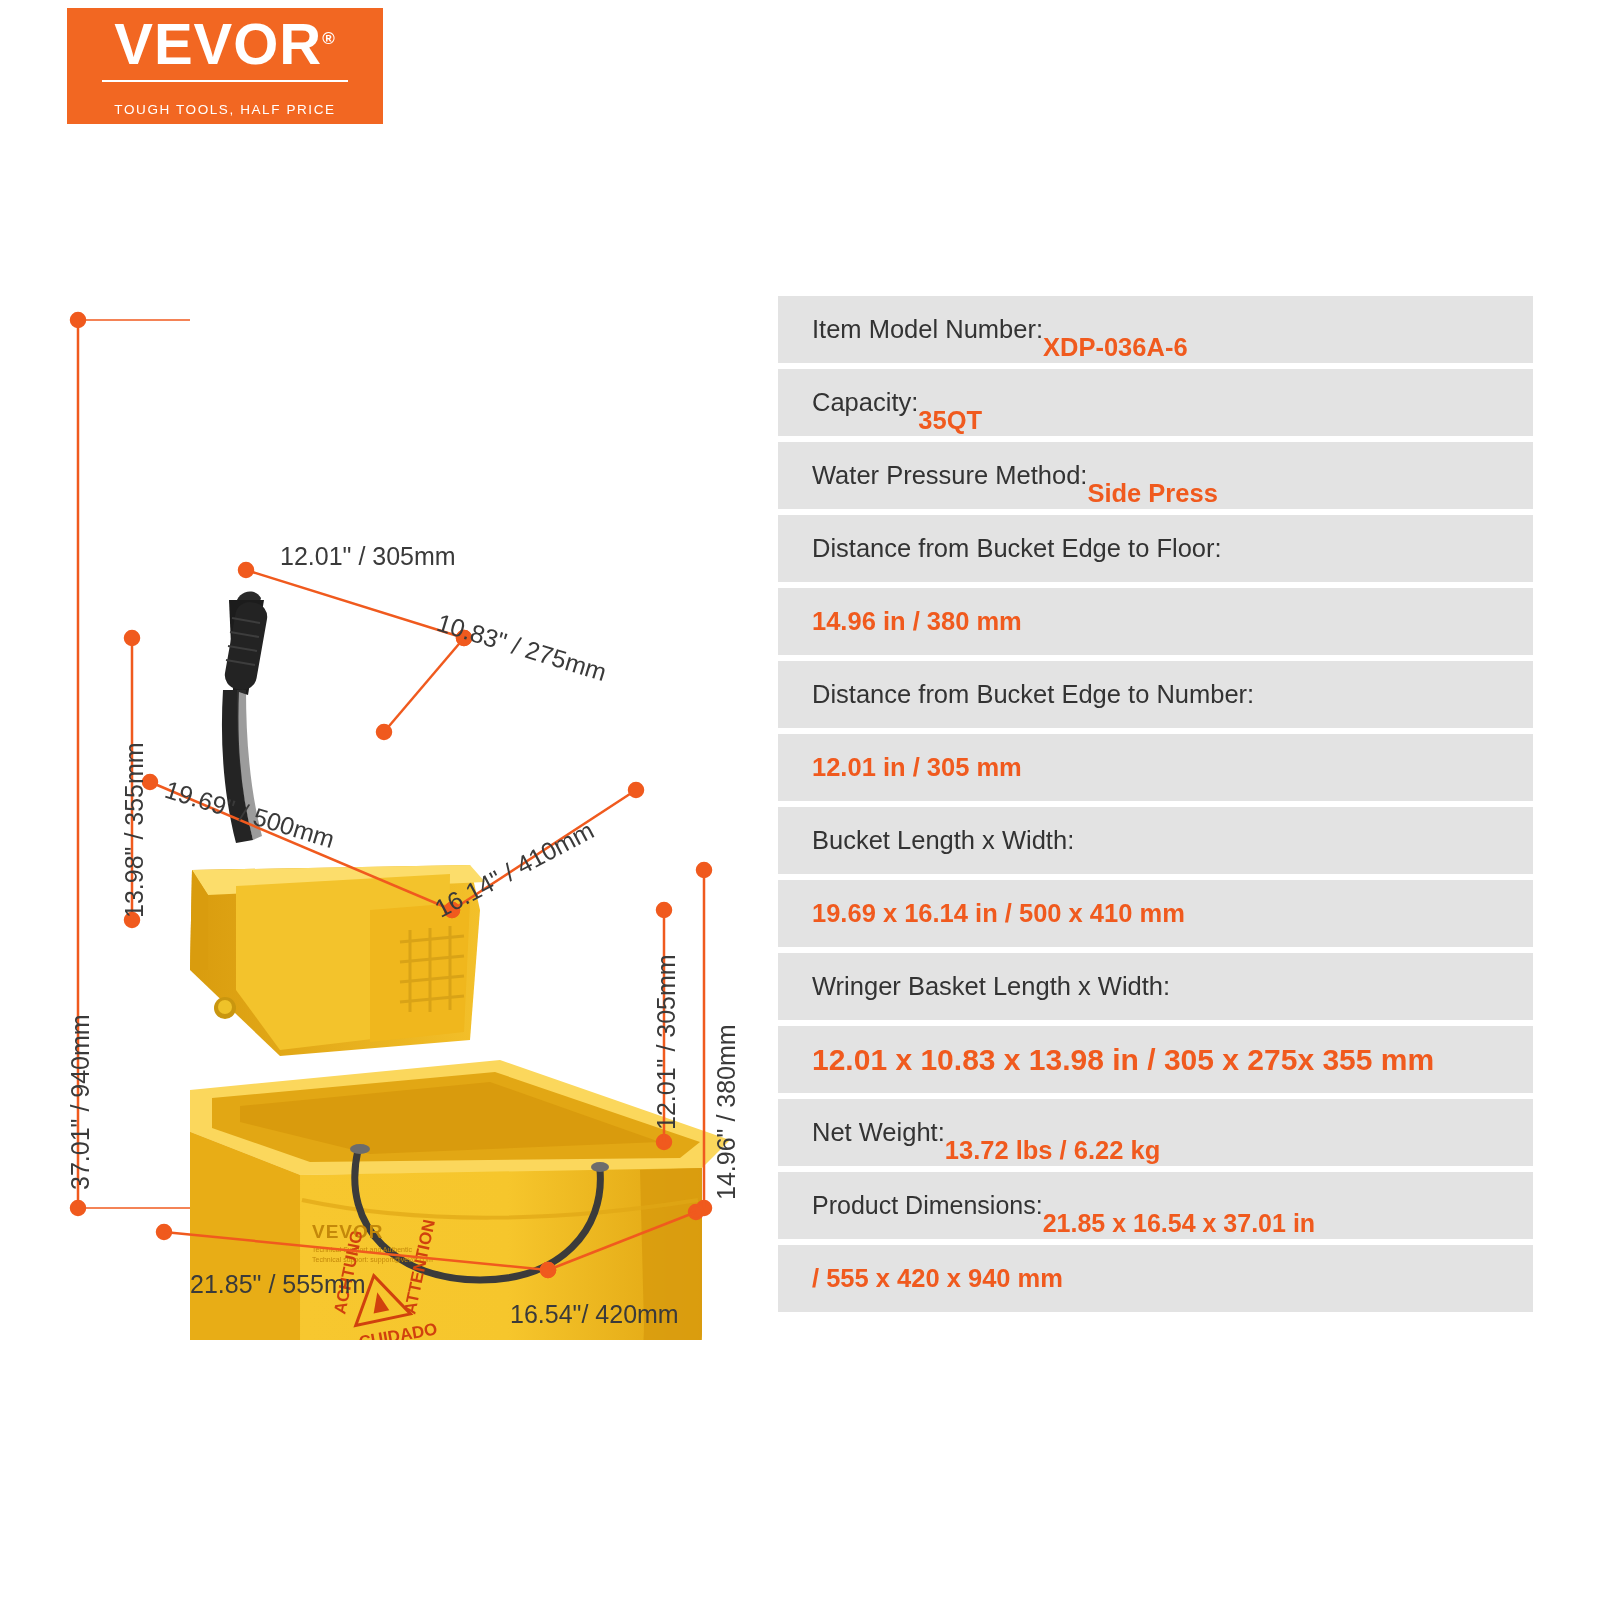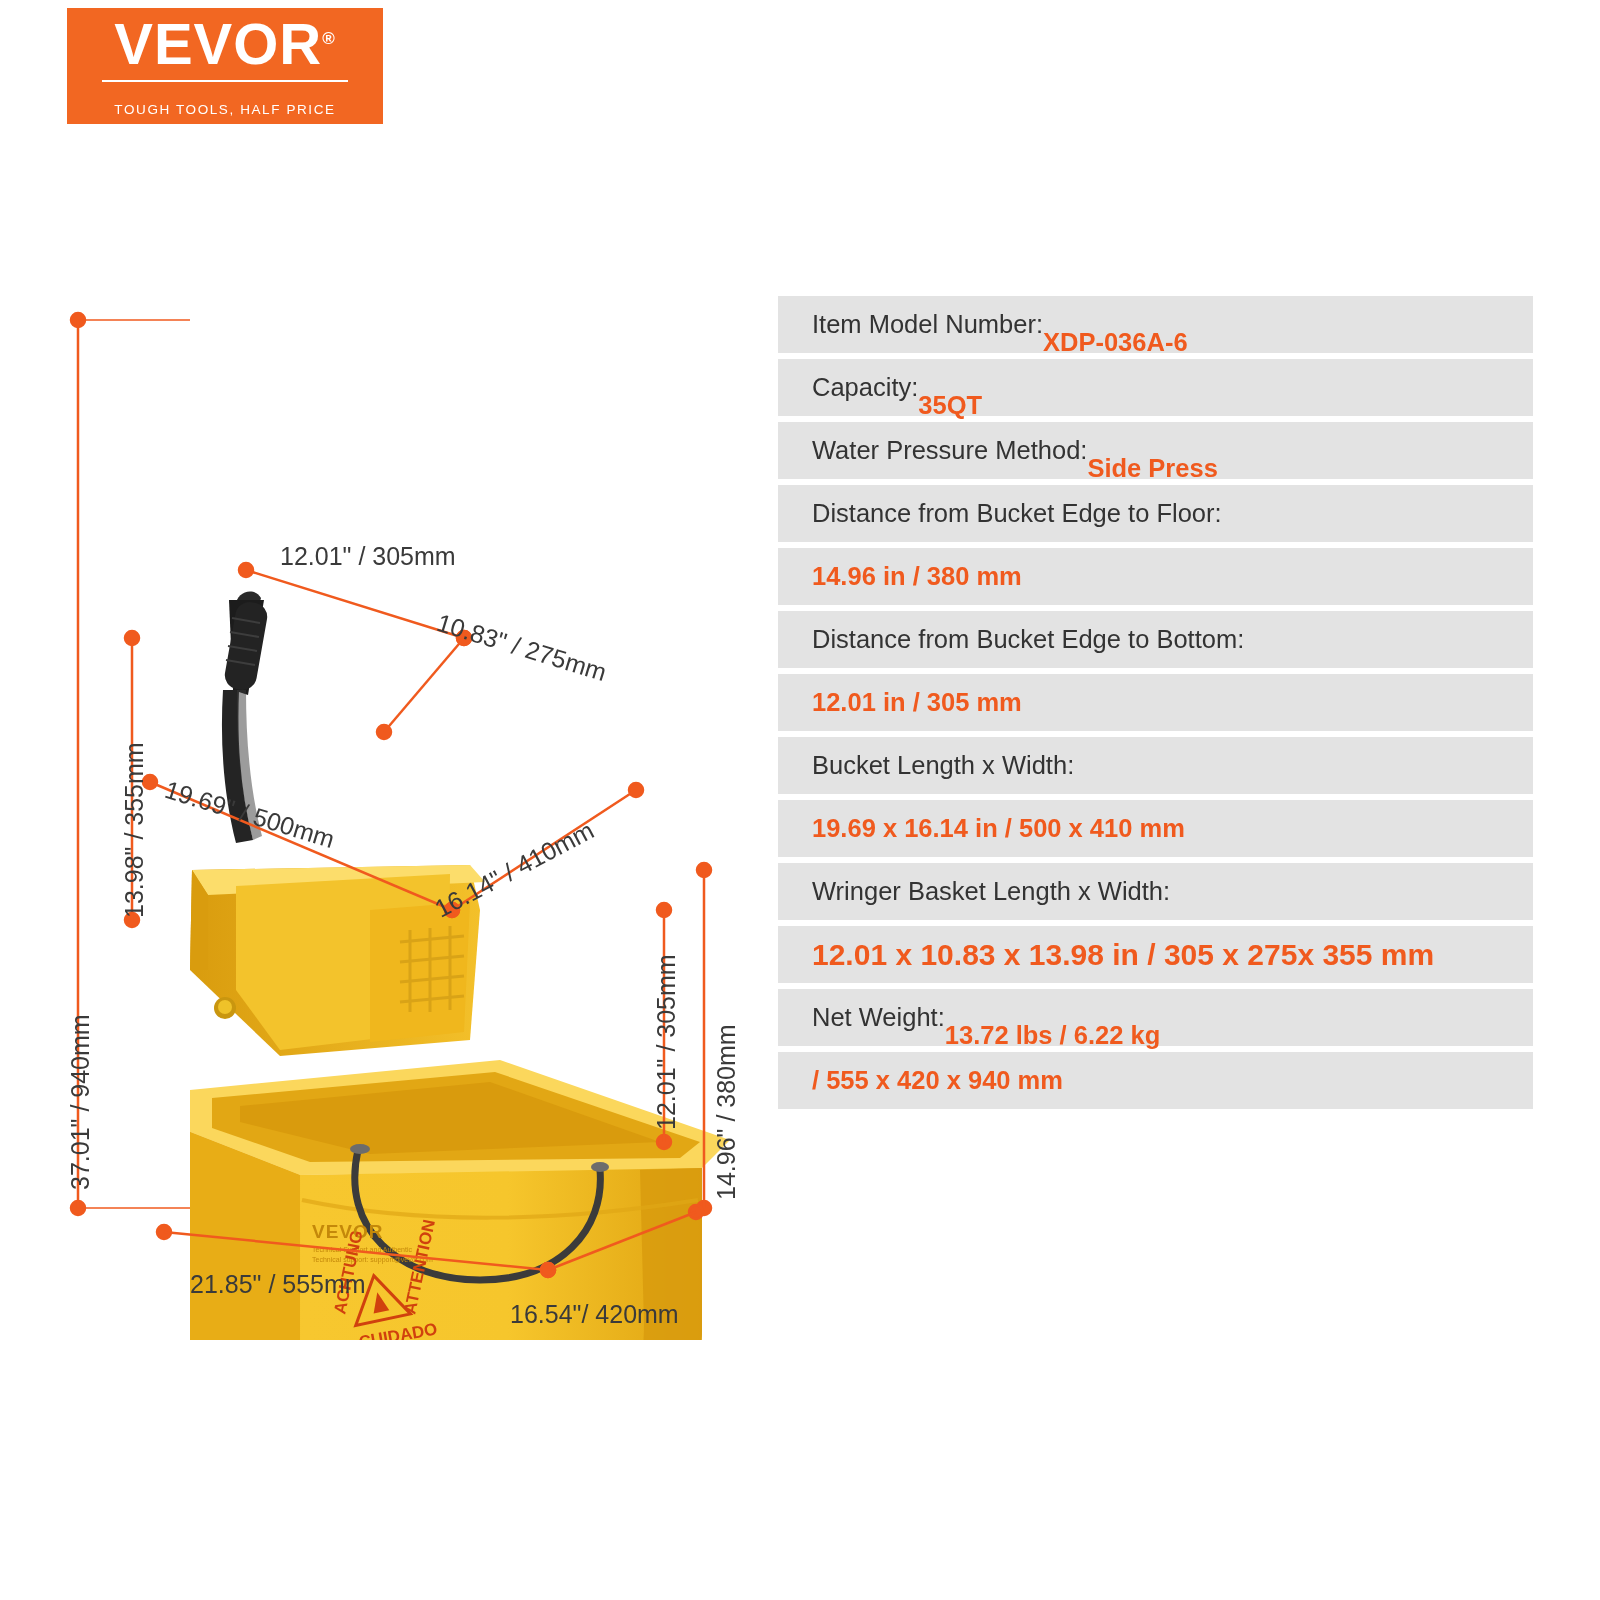--- a/index.html
+++ b/index.html
@@ -64,7 +64,7 @@
   .spec-row {
     background: #E3E3E3;
     margin-bottom: 6px;
-    height: 57px;
+    height: 67px;
     display: flex;
     align-items: center;
     padding: 0 0 0 34px;

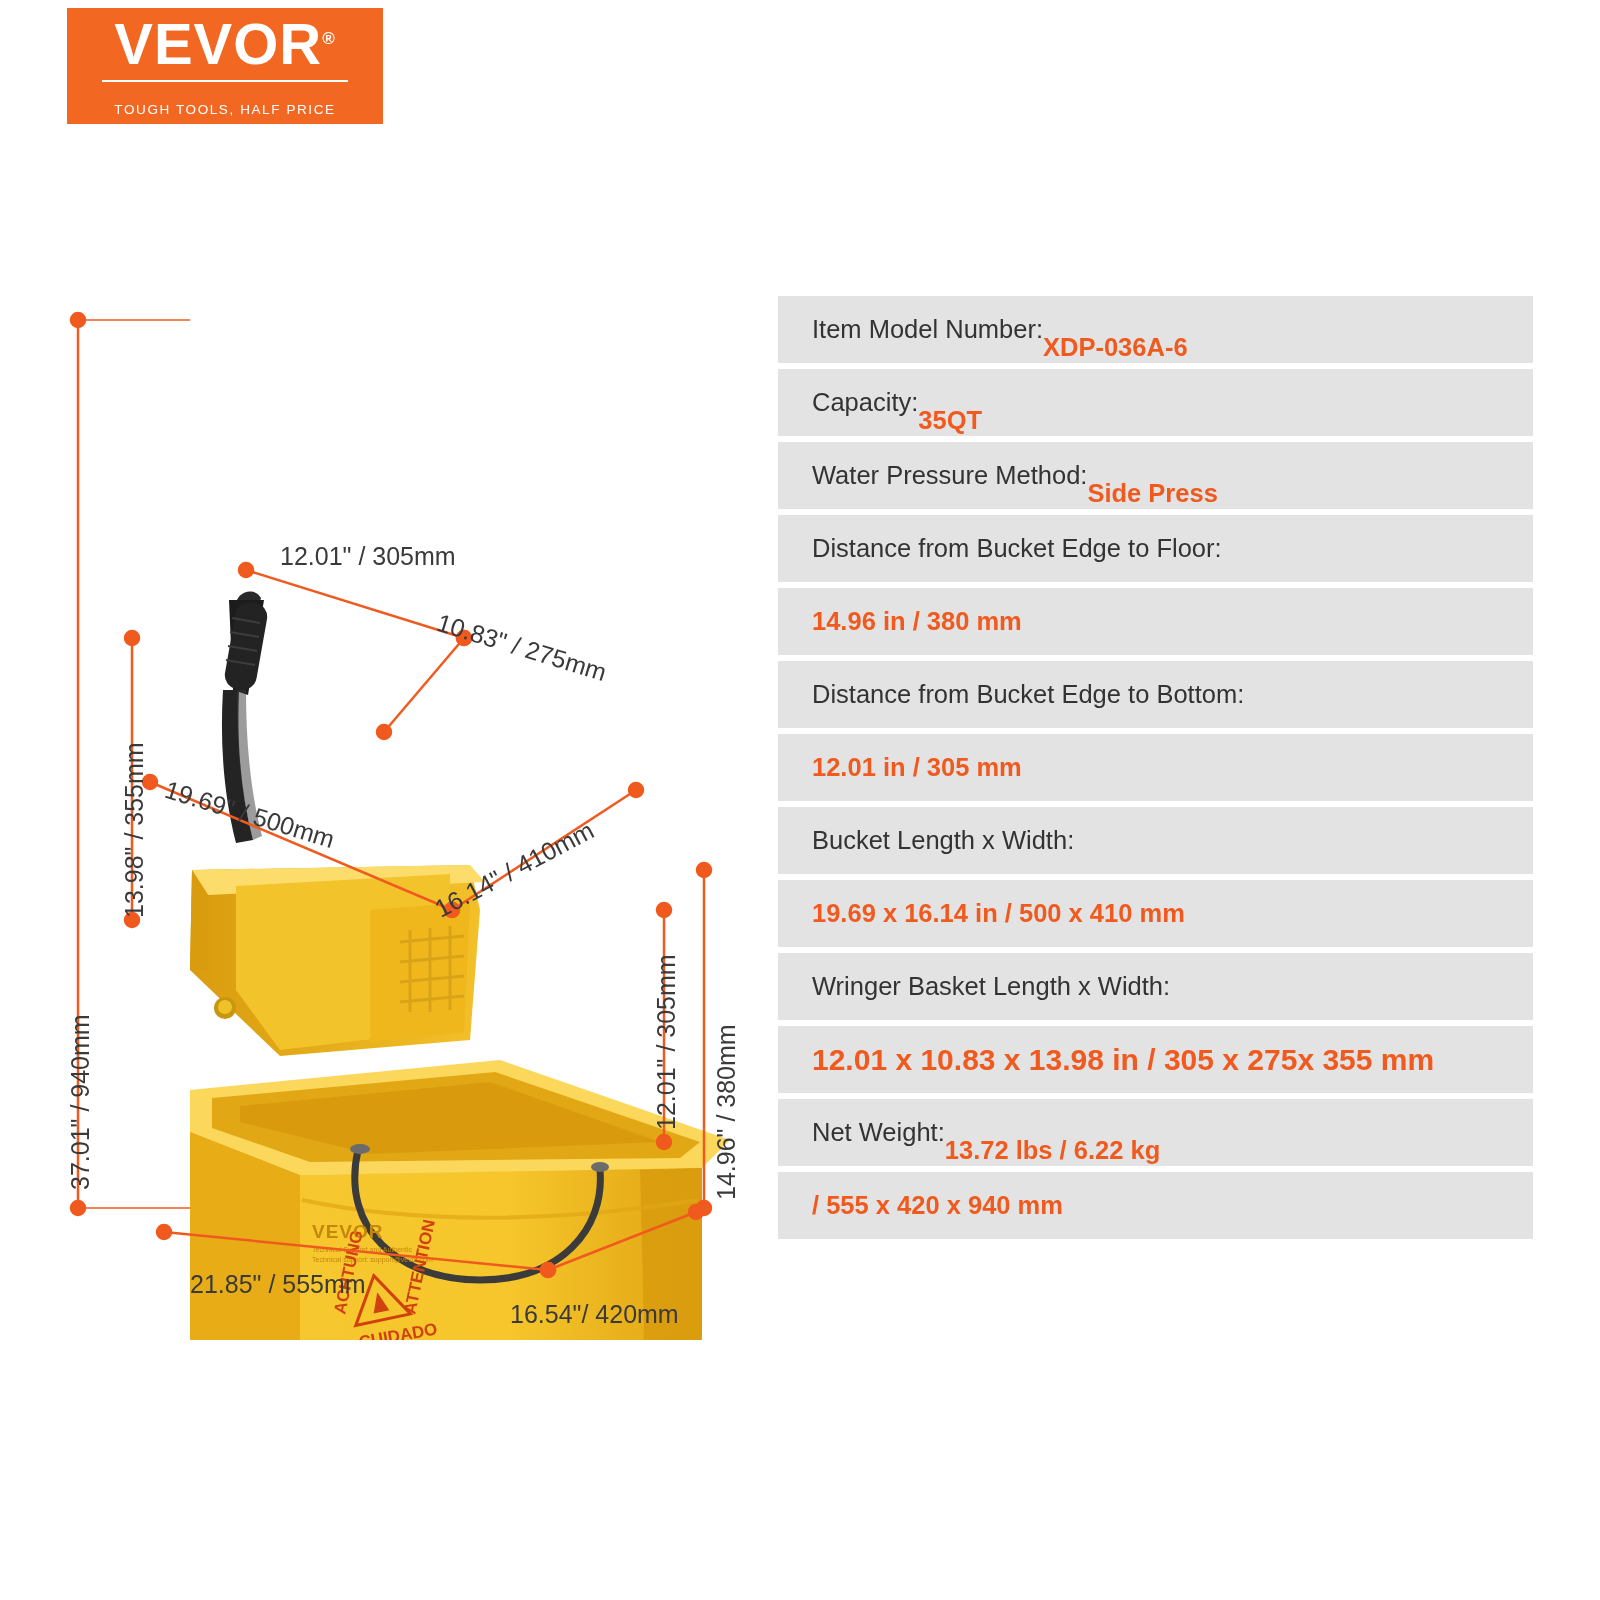--- a/index.html
+++ b/index.html
@@ -310,7 +310,7 @@
     <span>14.96 in / 380 mm</span>
   </div>
   <div class="spec-row">
-    <span class="lbl">Distance from Bucket Edge to Bottom:</span>
+    <span class="lbl">Distance from Bucket Edge to Number:</span>
   </div>
   <div class="spec-row valonly">
     <span>12.01 in / 305 mm</span>

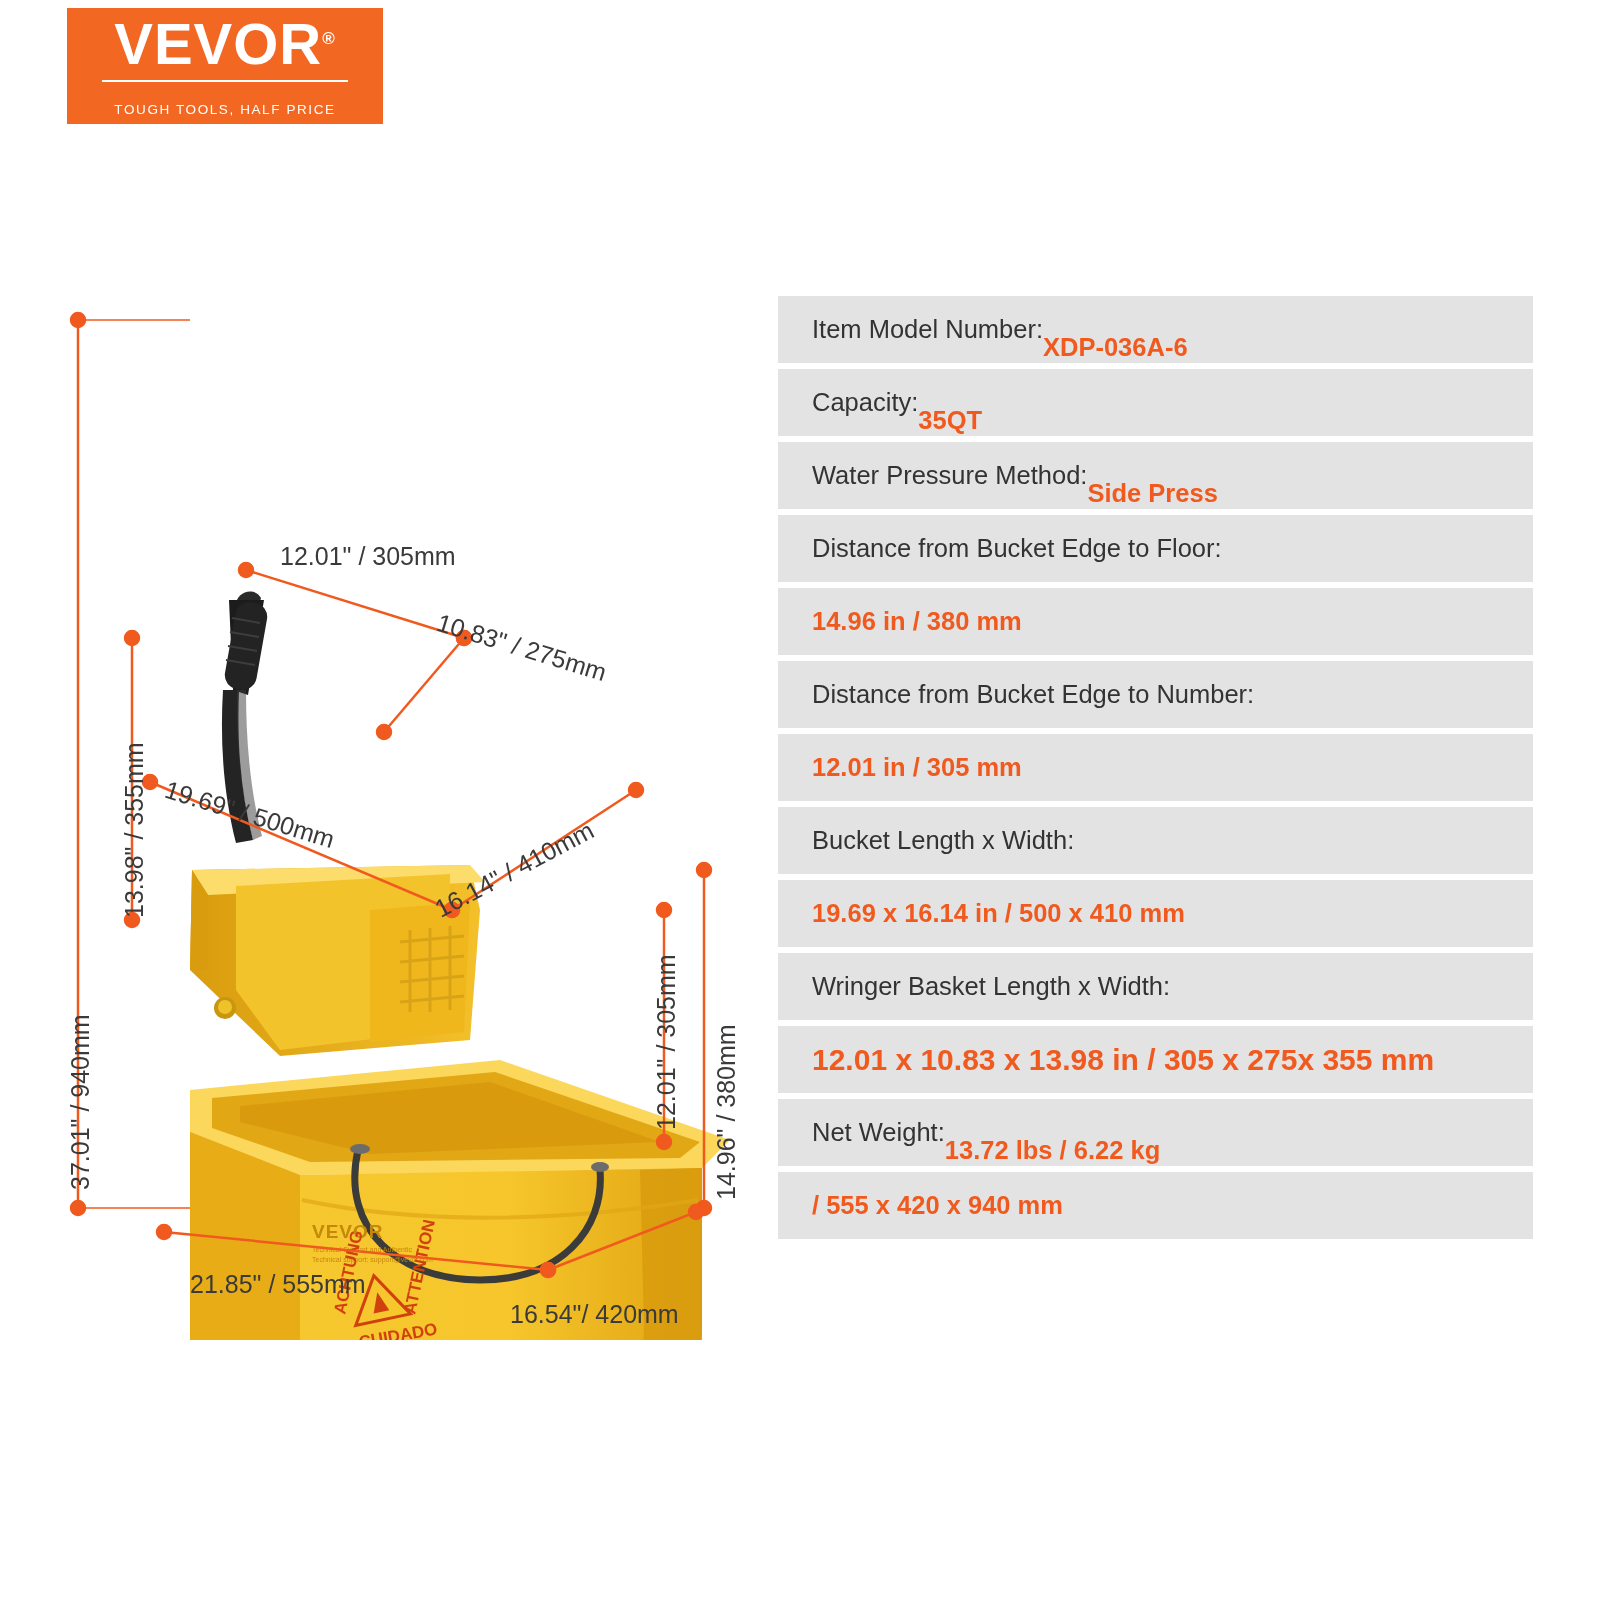--- a/index.html
+++ b/index.html
@@ -331,6 +331,10 @@
     <span class="lbl">Net Weight: </span>
       <span class="val">13.72 lbs / 6.22 kg</span>
   </div>
+  <div class="spec-row tight">
+    <span class="lbl">Product Dimensions: </span>
+      <span class="val">21.85 x 16.54 x 37.01 in</span>
+  </div>
   <div class="spec-row valonly">
     <span>/ 555 x 420 x 940 mm</span>
   </div>

